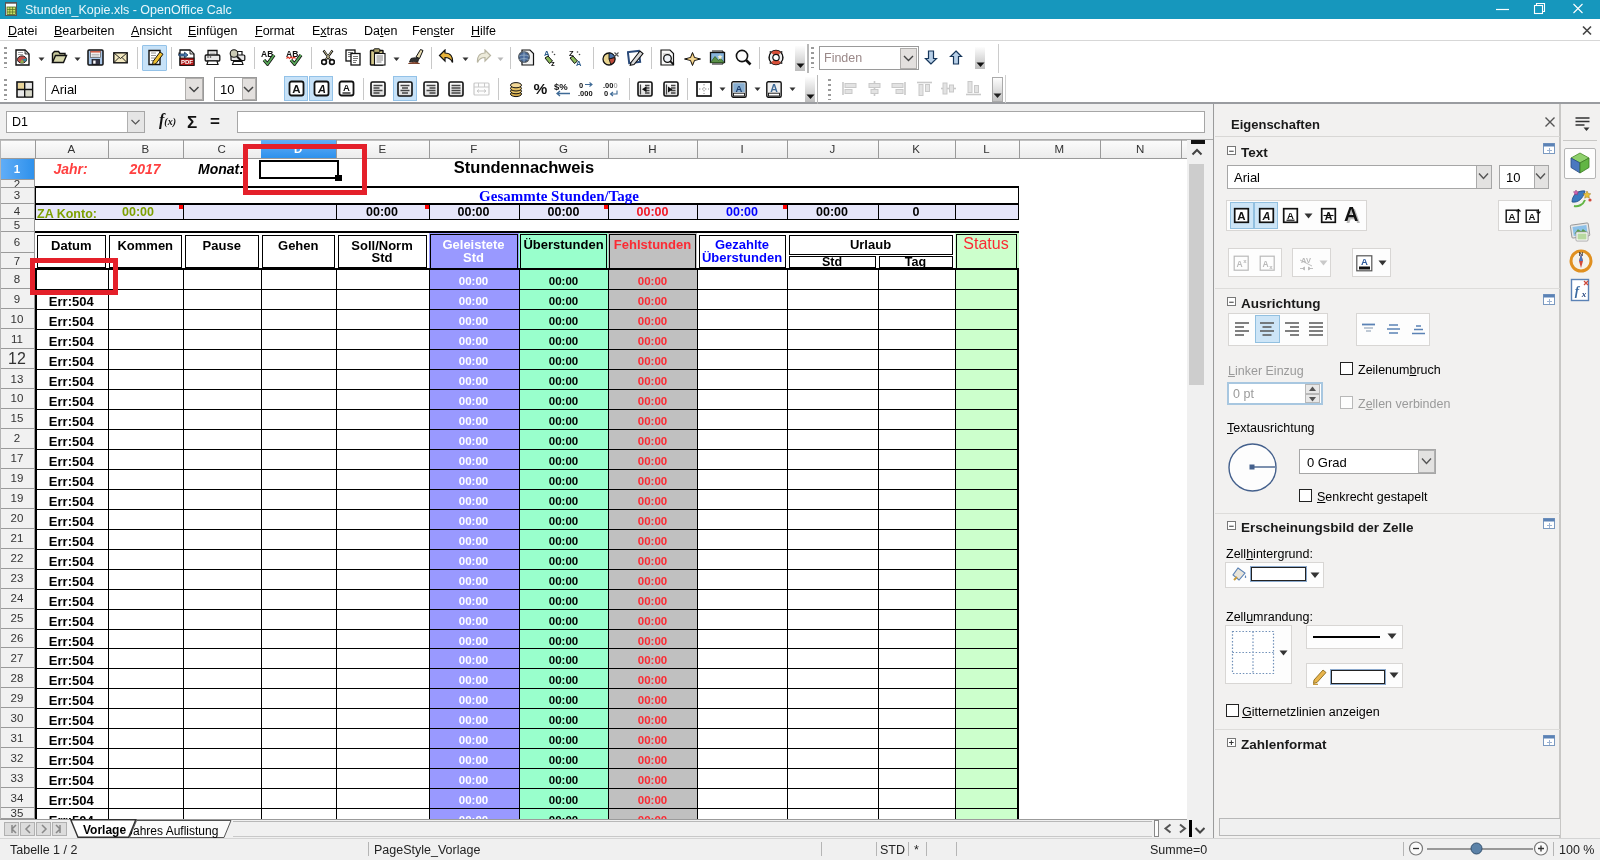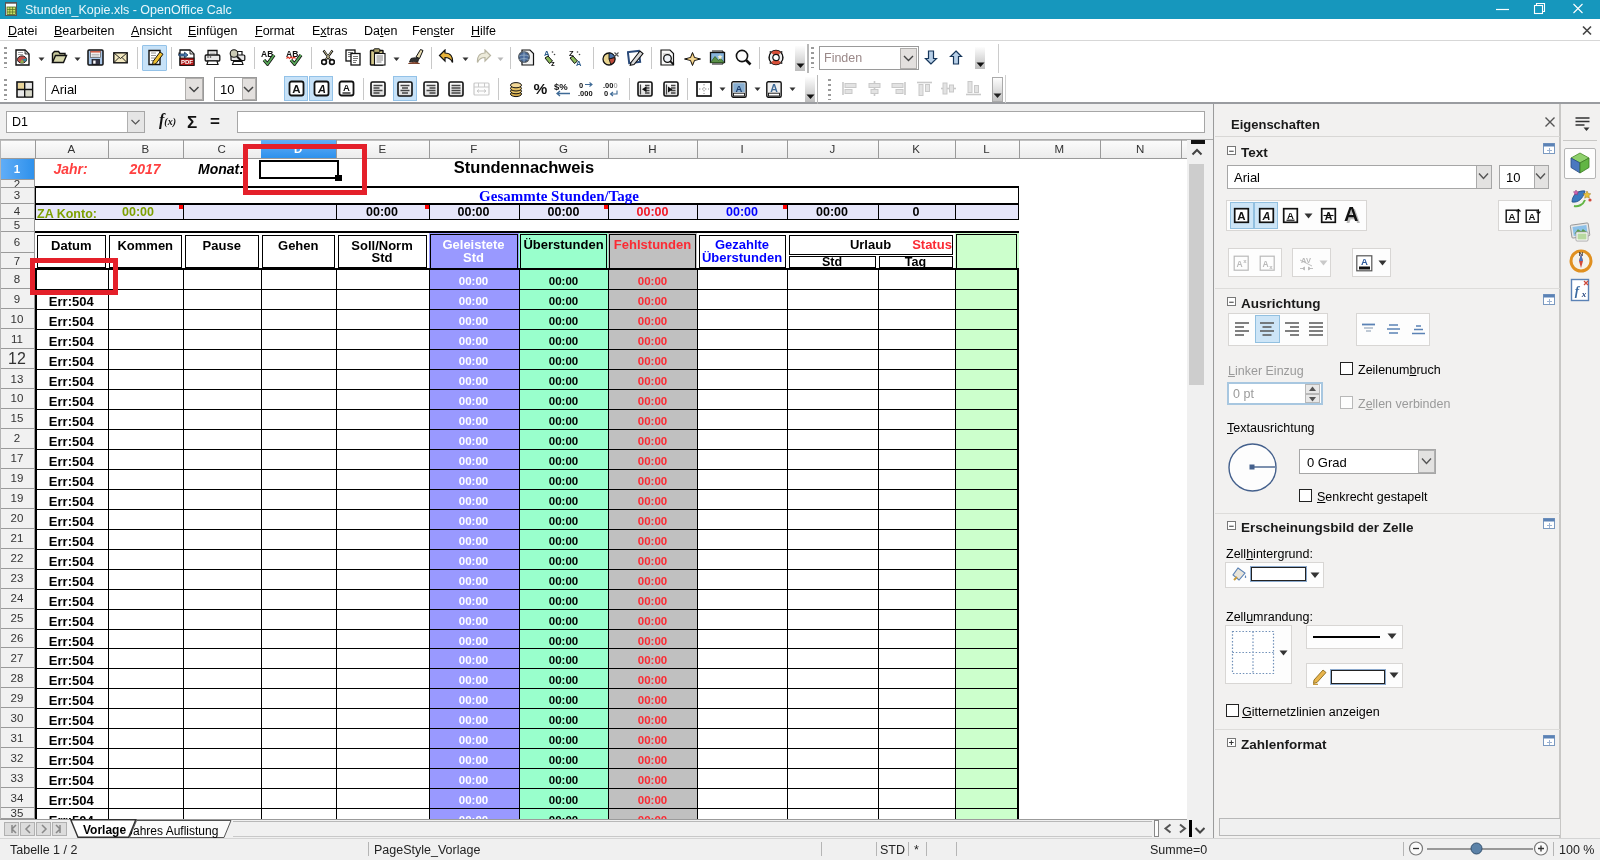--- a/index.html
+++ b/index.html
@@ -622,7 +622,7 @@
 <div class="a" style="left:879px;top:256px;width:73.5px;height:11.5px;border:1.5px solid #000;background:#fff;"></div>
 <div class="t" style="left:915.5px;top:261.5px;transform:translate(-50%,-50%);font-size:12.5px;color:#000;font-weight:bold;">Tag</div>
 <div class="a" style="left:956px;top:234px;width:61px;height:34.5px;border:1.8px solid #000;background:#ccffcc;"></div>
-<div class="t" style="left:932px;top:244px;transform:translate(-50%,-50%);font-size:13px;color:#fb2a33;font-weight:bold;">Status</div>
+<div class="t" style="left:986px;top:244px;transform:translate(-50%,-50%);font-size:16px;color:#fb2a33;font-weight:normal;">Status</div>
 <div class="a" style="left:35px;top:268.2px;width:984px;height:1.4px;background:#000;"></div>
 <div class="t" style="left:473.5px;top:281.2px;transform:translate(-50%,-50%);font-size:11.5px;color:#fff;font-weight:bold;">00:00</div>
 <div class="t" style="left:563.5px;top:281.2px;transform:translate(-50%,-50%);font-size:11.5px;color:#000;font-weight:bold;">00:00</div>

